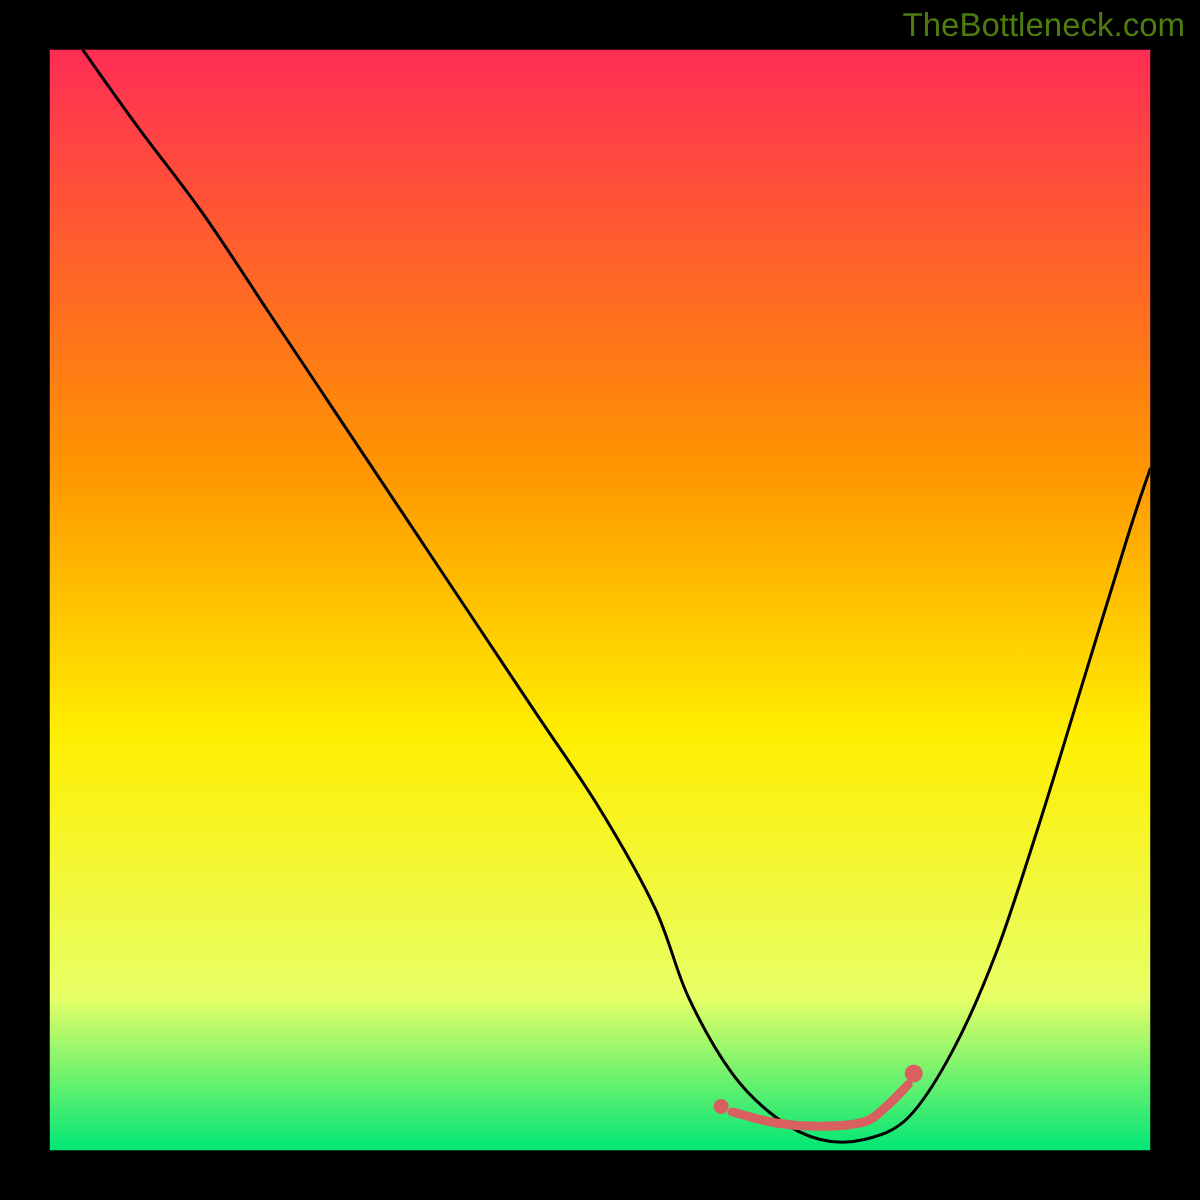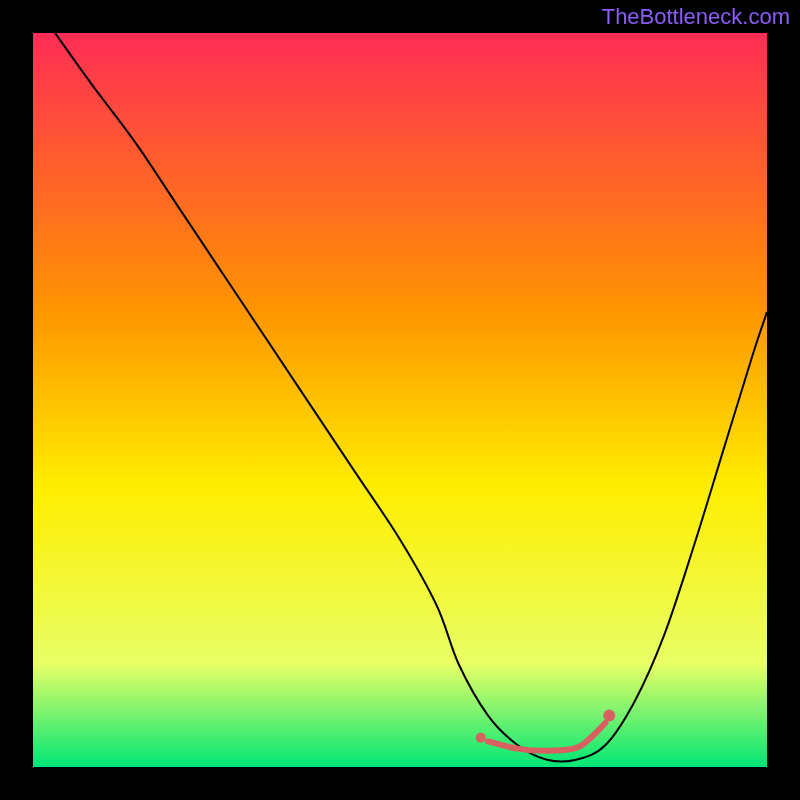--- a/index.html
+++ b/index.html
@@ -16,7 +16,7 @@
     top: 4px;
     right: 10px;
     font-size: 22px;
-    color: #8b5cf6;
+    color: #4d7c0f;
     font-weight: normal;
     z-index: 10;
   }

